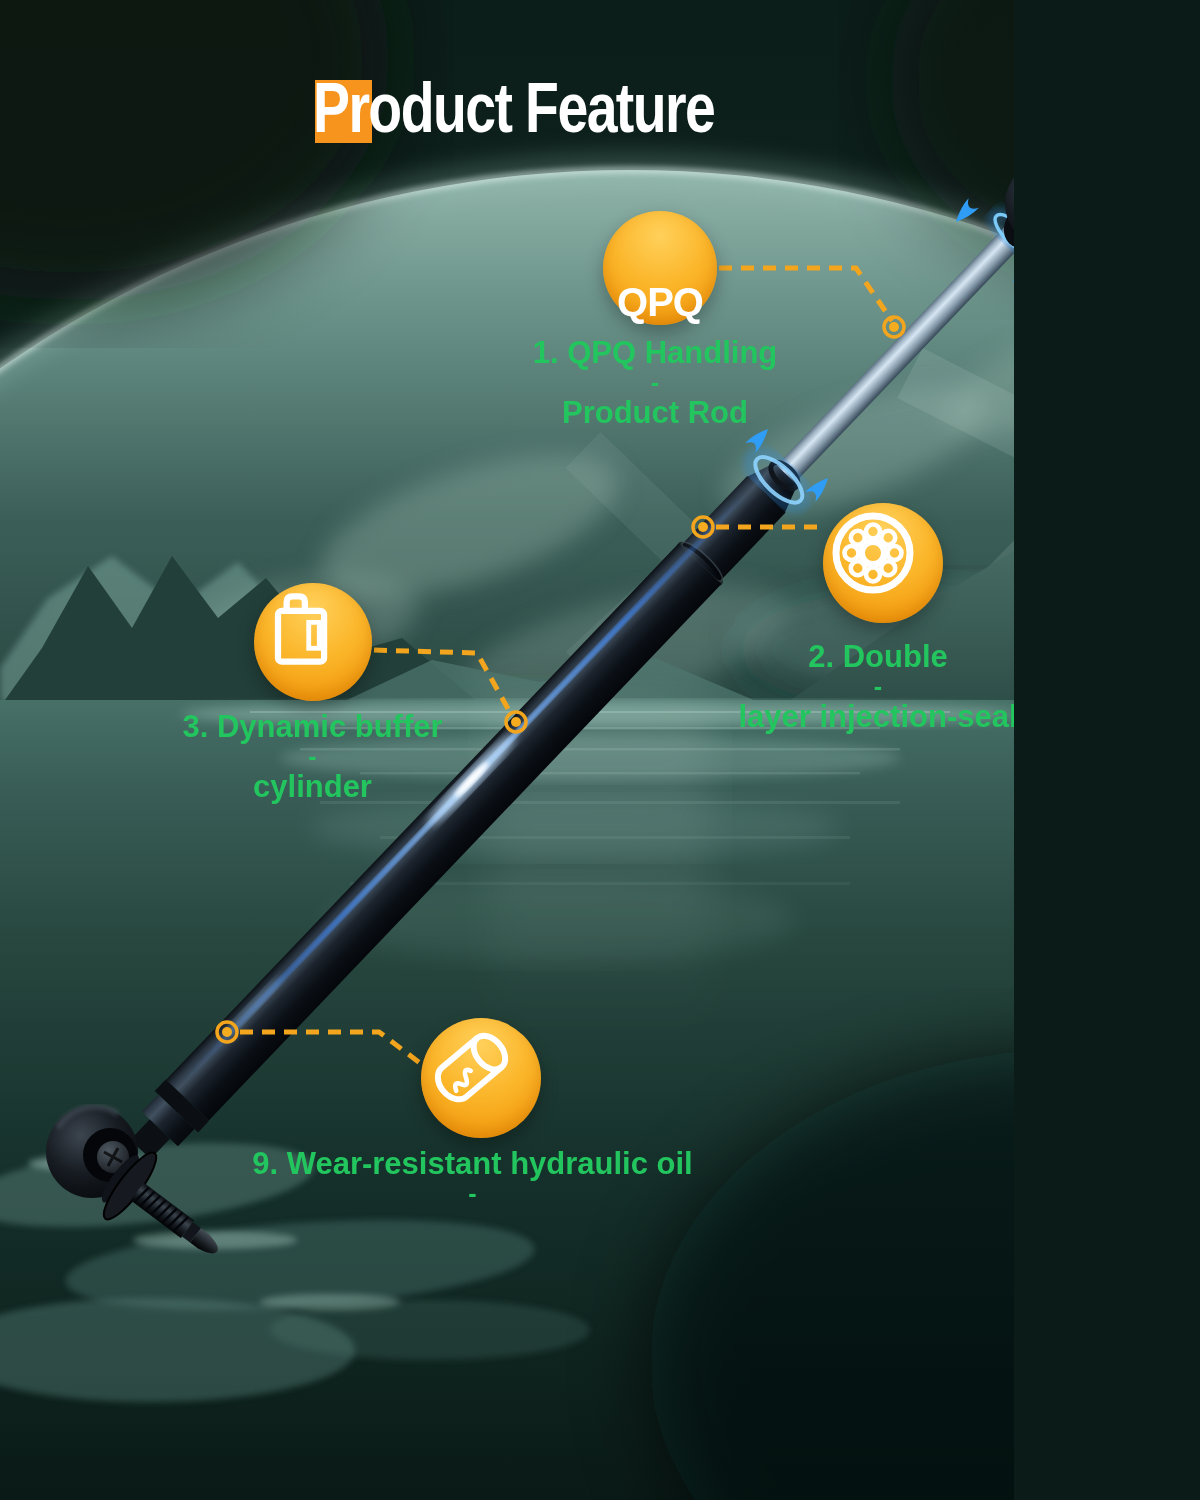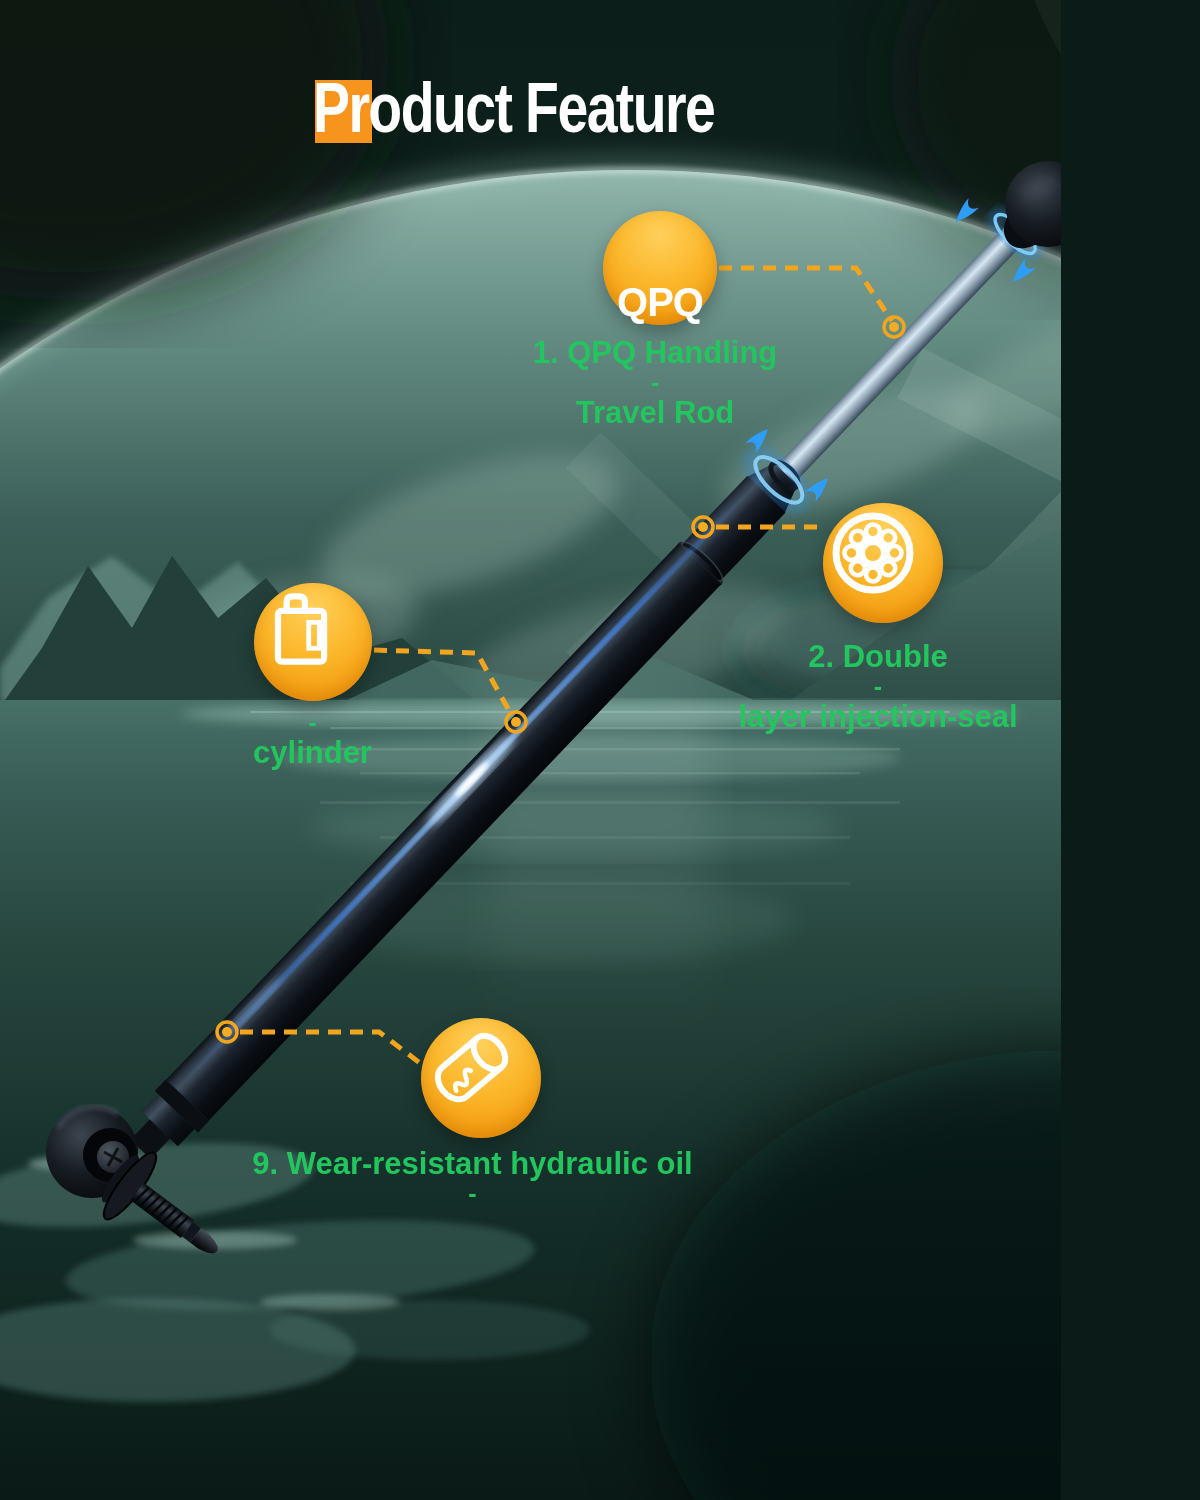--- a/index.html
+++ b/index.html
@@ -5,7 +5,7 @@
   html,body{margin:0;padding:0;background:#0b1b17;}
   .stage{
     position:relative;width:1014px;height:1500px;overflow:hidden;
-    font-family:"Liberation Sans",sans-serif;background:#12271f;padding-left:47px;
+    font-family:"Liberation Sans",sans-serif;background:#12271f;
   }
   .stage svg{position:absolute;left:0;top:0;}
   .layer{position:absolute;left:0;top:0;width:1200px;height:1500px;}

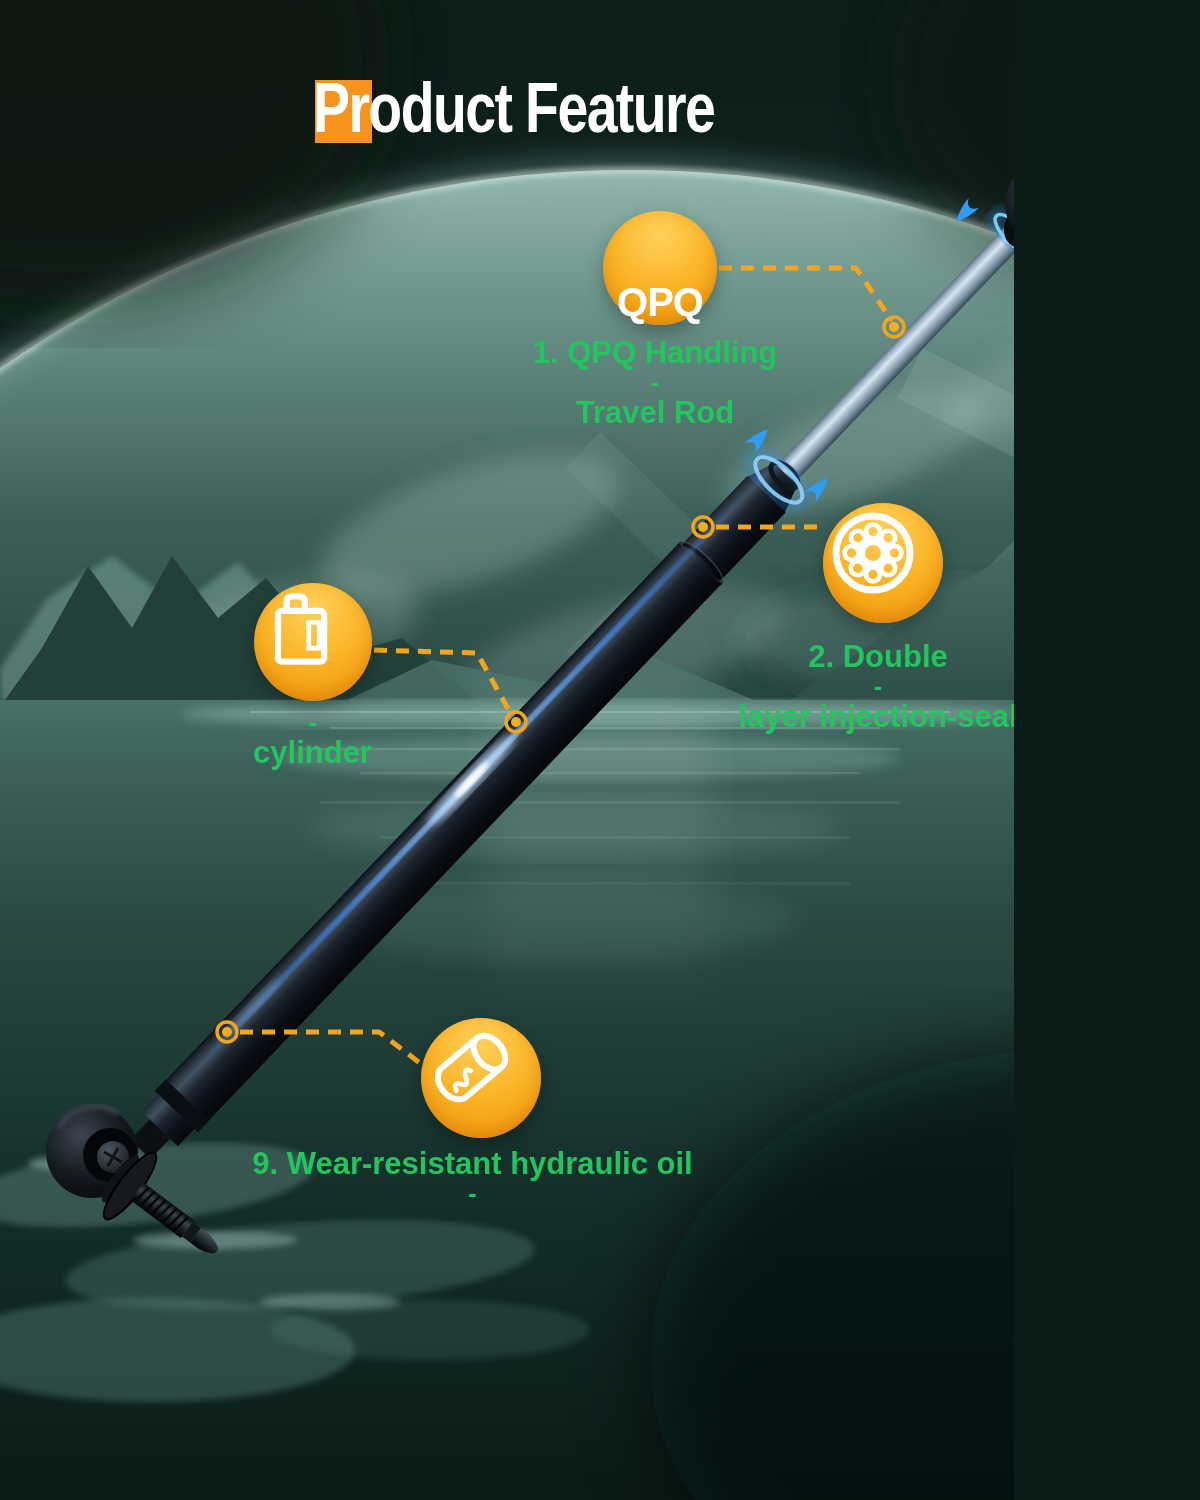--- a/index.html
+++ b/index.html
@@ -375,7 +375,7 @@
   <div class="callout-text" style="left:455px;top:336px;width:400px;">
     <div class="l1">1. QPQ Handling</div>
     <div class="sep">-</div>
-    <div class="l2">Travel Rod</div>
+    <div class="l2">Product Rod</div>
   </div>
 
   <div class="callout-text" style="left:683px;top:640px;width:390px;">

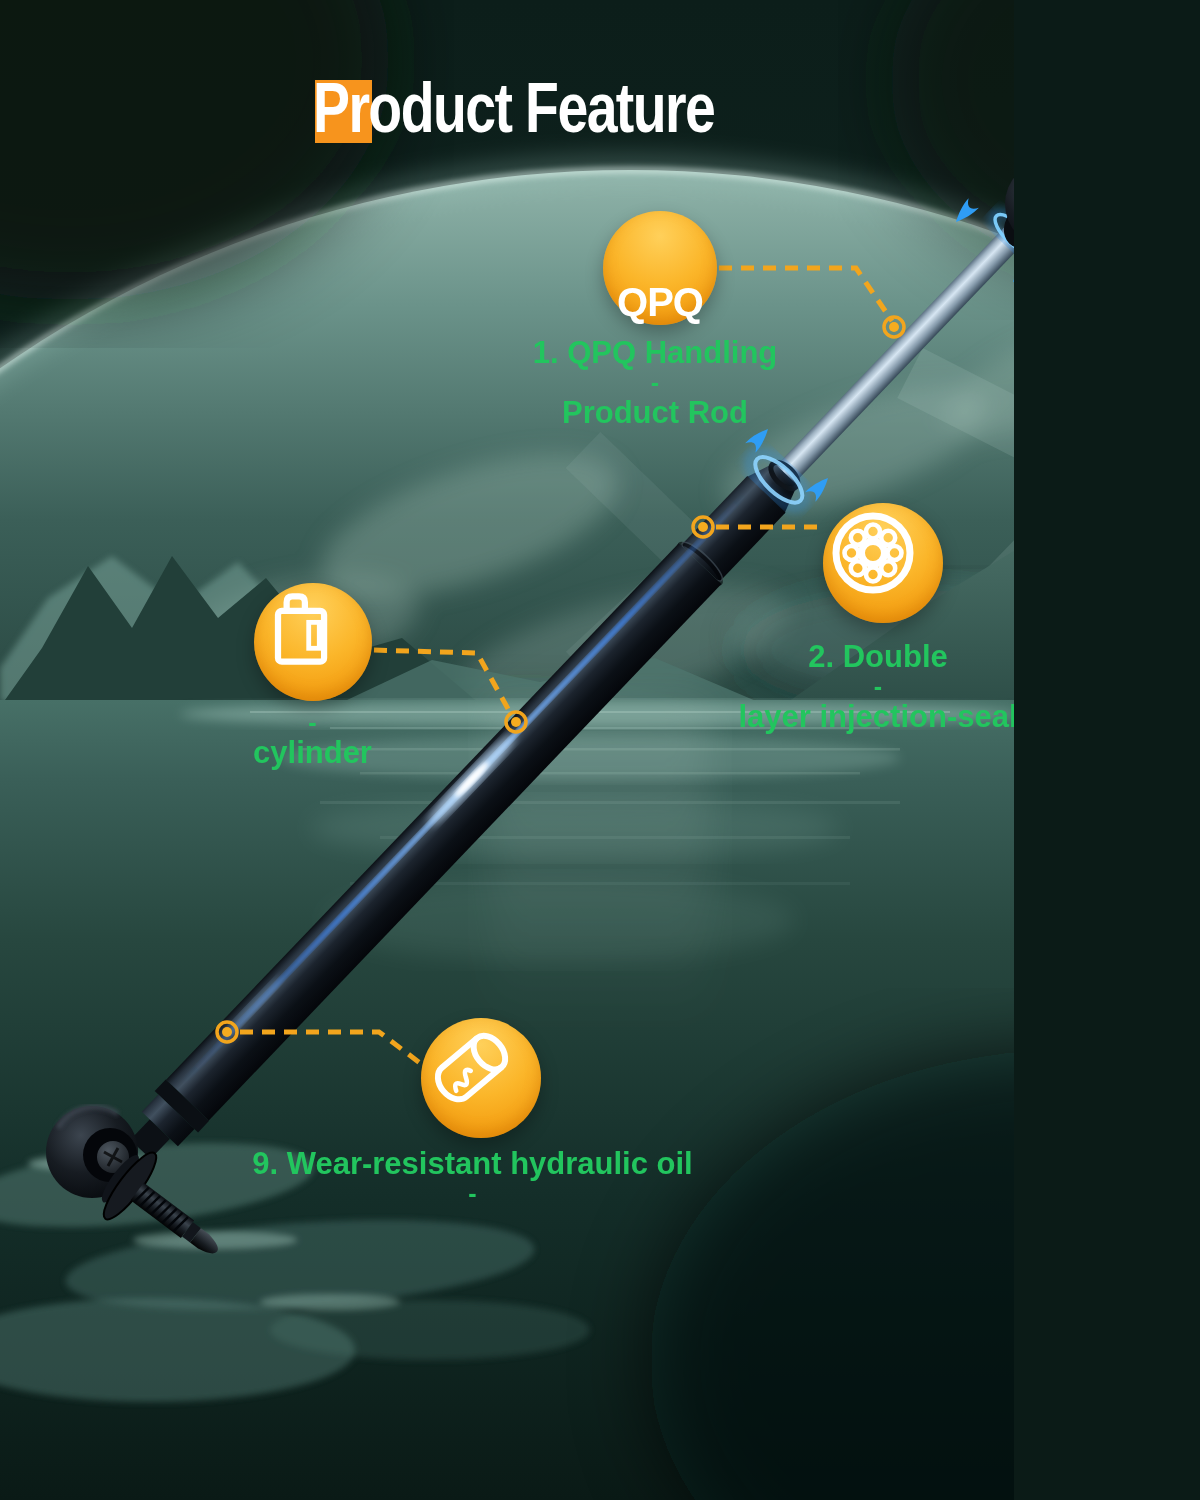--- a/index.html
+++ b/index.html
@@ -385,6 +385,7 @@
   </div>
 
   <div class="callout-text" style="left:110px;top:710px;width:405px;">
+    <div class="l1">3. Dynamic buffer</div>
     <div class="sep">-</div>
     <div class="l2">cylinder</div>
   </div>

